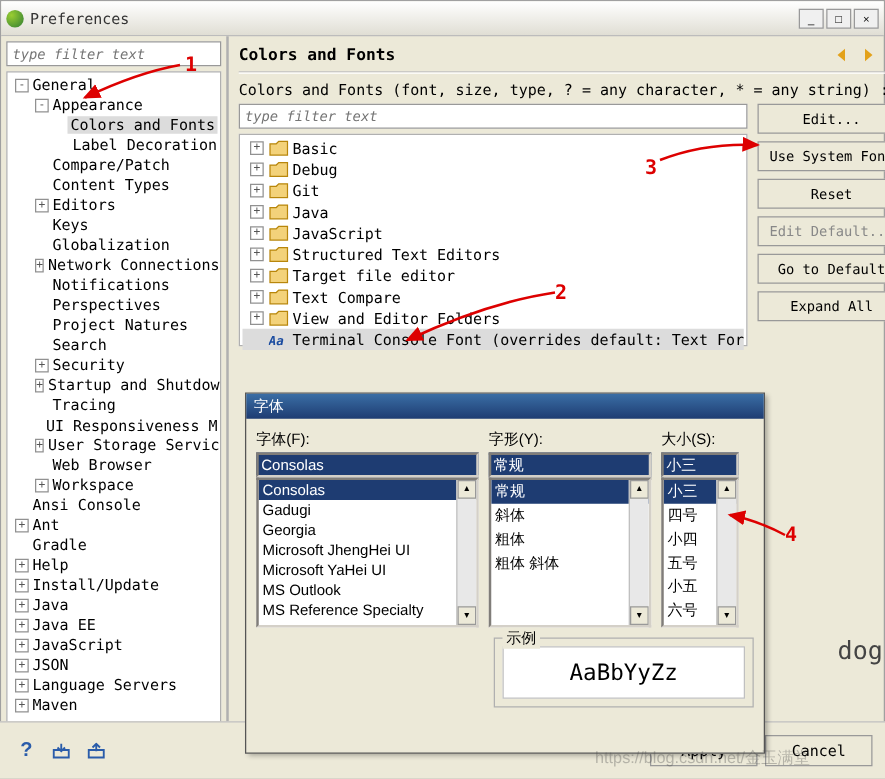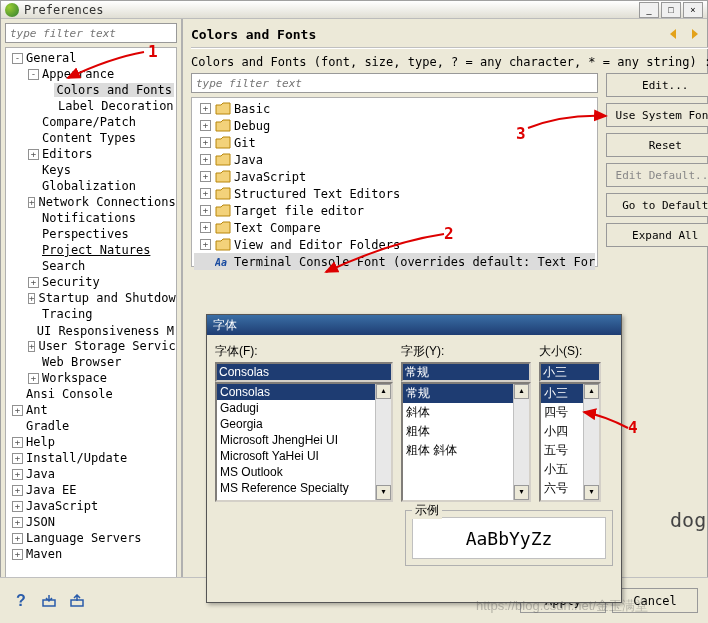--- a/index.html
+++ b/index.html
@@ -5,7 +5,7 @@
 * { box-sizing: border-box; margin: 0; padding: 0; }
 body { font-family: "Microsoft Sans Serif", sans-serif; font-size: 11px; background: #ece9d8; width: 708px; height: 623px; overflow: hidden; position: relative; }
 .window { width: 708px; height: 623px; border: 1px solid #a0a0a0; background: #ece9d8; display: flex; flex-direction: column; }
-.titlebar { height: 18px; background: linear-gradient(#fff, #e0ded4); border-bottom: 1px solid #bcbcbc; display: flex; align-items: center; padding: 0 4px; }
+.titlebar { height: 28px; background: linear-gradient(#fff, #e0ded4); border-bottom: 1px solid #bcbcbc; display: flex; align-items: center; padding: 0 4px; }
 .titlebar .tb-icon { width: 14px; height: 14px; background: radial-gradient(circle at 30% 30%, #9acd32, #2e7d32); border-radius: 50%; margin-right: 5px; }
 .titlebar .tb-text { font-family: Consolas, monospace; font-size: 12px; color: #333; }
 .titlebar .spacer { flex: 1; }

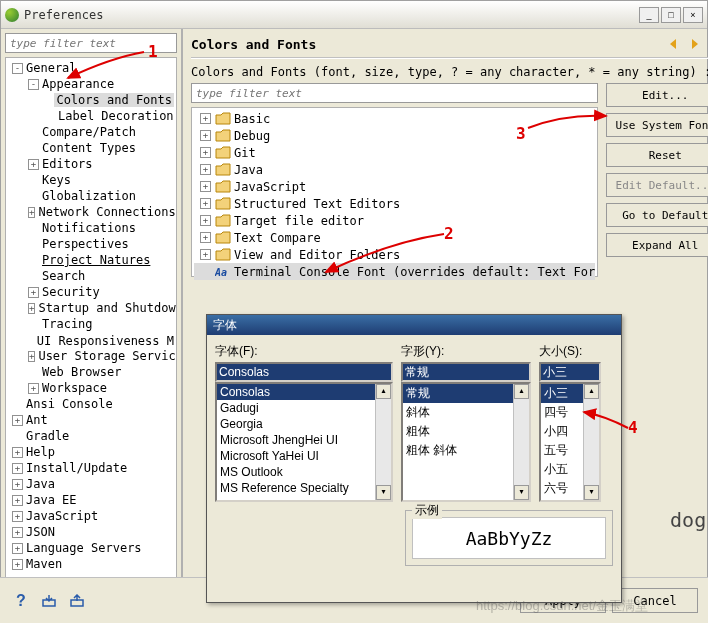--- a/index.html
+++ b/index.html
@@ -137,7 +137,7 @@
               <span class="no-exp"></span>
               <span class="lbl">Perspectives</span>
             </div>
-            <div class="tree-row" style="padding-left: 20px; text-decoration: underline;">
+            <div class="tree-row" style="padding-left: 20px;">
               <span class="no-exp"></span>
               <span class="lbl">Project Natures</span>
             </div>

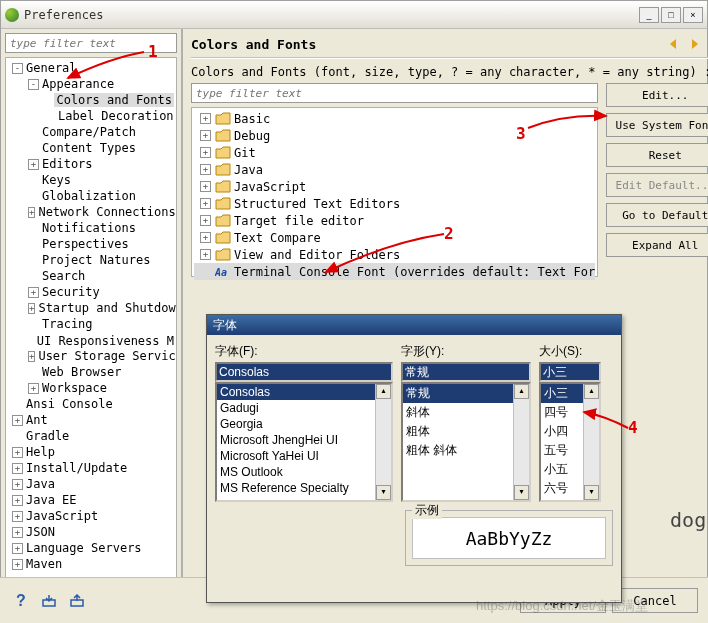--- a/index.html
+++ b/index.html
@@ -47,7 +47,7 @@
 .sample-dog { position: absolute; right: 14px; bottom: 90px; font-family: Consolas, monospace; font-size: 20px; color: #444; }
 
 
-.font-dialog { position: absolute; left: 206px; top: 314px; width: 416px; height: 289px; border: 1px solid #555; background: #ece9d8; box-shadow: 2px 2px 4px rgba(0,0,0,0.3); }
+.font-dialog { position: absolute; left: 196px; top: 314px; width: 416px; height: 289px; border: 1px solid #555; background: #ece9d8; box-shadow: 2px 2px 4px rgba(0,0,0,0.3); }
 .font-dialog .fd-title { height: 20px; background: linear-gradient(#3a6ea5, #1e3c72); color: #fff; font-size: 12px; padding: 2px 6px; font-family: sans-serif; }
 .font-dialog .fd-body { padding: 8px; }
 .fd-cols { display: flex; gap: 8px; }

